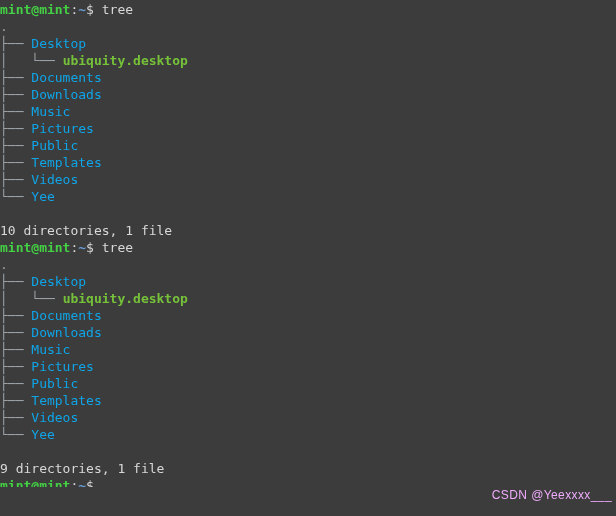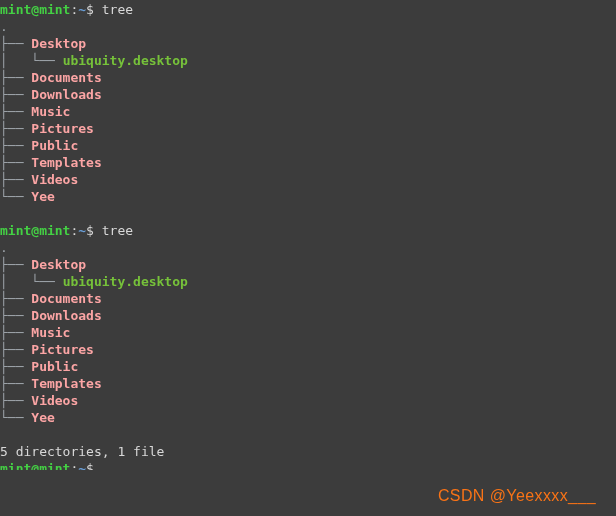--- a/index.html
+++ b/index.html
@@ -34,7 +34,7 @@
   .c-punct   { color: #d8d8d8; }
   .c-path    { color: #6a9fd8; font-weight: bold; }
   .c-cmd     { color: #d8d8d8; }
-  .c-dir     { color: #fca5a5; font-weight: bold; }
+  .c-dir     { color: #0ea5e9; font-weight: normal; }
   .c-exec    { color: #76c13a; font-weight: bold; margin-top: 20px; }
   .c-branch  { color: #9aa0a6; }
   .c-plain   { color: #d8d8d8; }

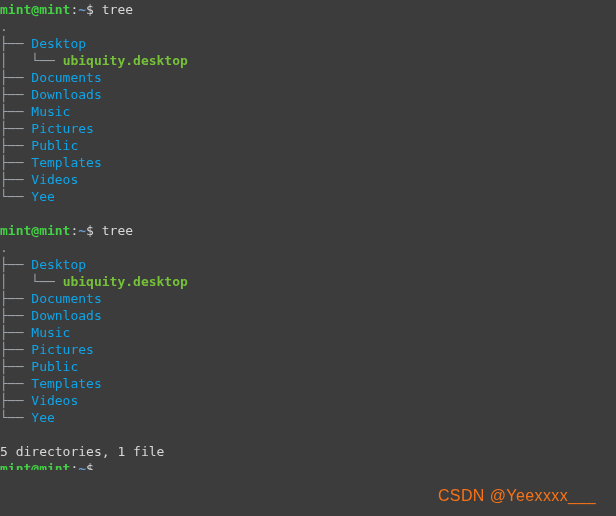--- a/index.html
+++ b/index.html
@@ -73,6 +73,7 @@
       <div class="line"><span class="c-branch">├── </span><span class="c-dir">Videos</span></div>
       <div class="line"><span class="c-branch">└── </span><span class="c-dir">Yee</span></div>
       <div class="line">&nbsp;</div>
+      <div class="line"><span class="c-plain">10 directories, 1 file</span></div>
       <div class="line"><span class="c-user">mint@mint</span><span class="c-punct">:</span><span class="c-path">~</span><span class="c-punct">$ </span><span class="c-cmd">tree</span></div>
       <div class="line"><span class="c-root">.</span></div>
       <div class="line"><span class="c-branch">├── </span><span class="c-dir">Desktop</span></div>

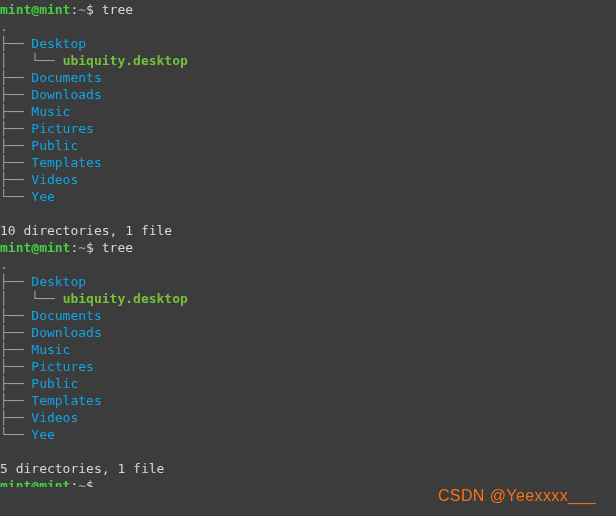--- a/index.html
+++ b/index.html
@@ -87,7 +87,7 @@
       <div class="line"><span class="c-branch">├── </span><span class="c-dir">Videos</span></div>
       <div class="line"><span class="c-branch">└── </span><span class="c-dir">Yee</span></div>
       <div class="line">&nbsp;</div>
-      <div class="line"><span class="c-plain">5 directories, 1 file</span></div>
+      <div class="line"><span class="c-plain">9 directories, 1 file</span></div>
       <div class="line cursor-line"><span class="c-user">mint@mint</span><span class="c-punct">:</span><span class="c-path">~</span><span class="c-punct">$ </span><span class="c-cmd"></span></div>
     </div>
   <div class="watermark">CSDN @Yeexxxx___</div>

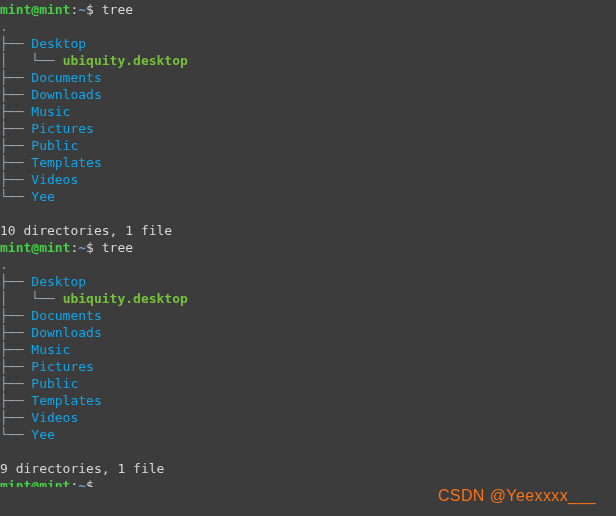--- a/index.html
+++ b/index.html
@@ -42,11 +42,11 @@
 
   .watermark {
     position: absolute;
-    right: 16px;
+    right: 0;
     top: 487px;
     font-family: "Liberation Sans", sans-serif;
-    font-size: 16px;
-    color: #f97316;
+    font-size: 12px;
+    color: #f0abfc;
     letter-spacing: 0.4px;
     white-space: pre;
   }

